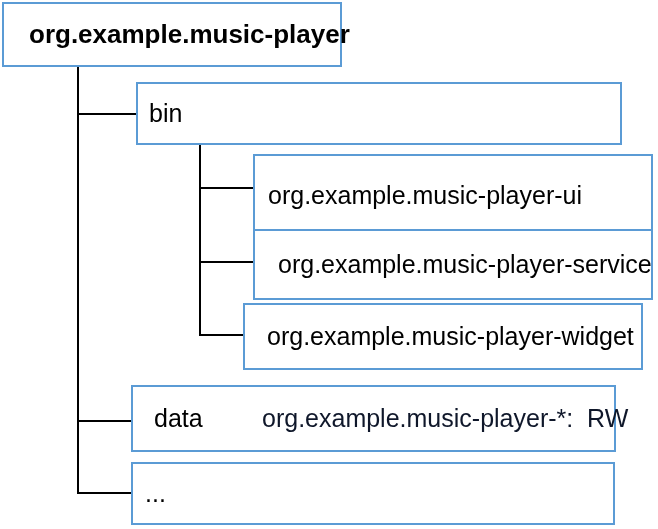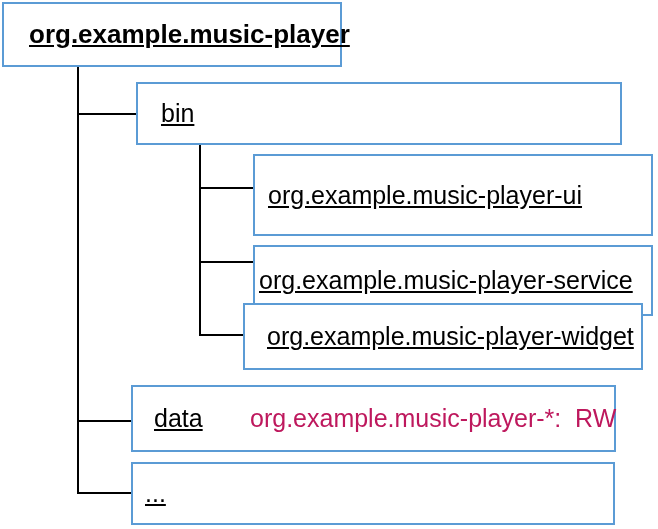--- a/index.html
+++ b/index.html
@@ -25,7 +25,6 @@
     color: #000000;
     font-size: 25px;
     white-space: pre;
-    text-decoration: underline;
   }
   .node .label {
     display: inline-block;

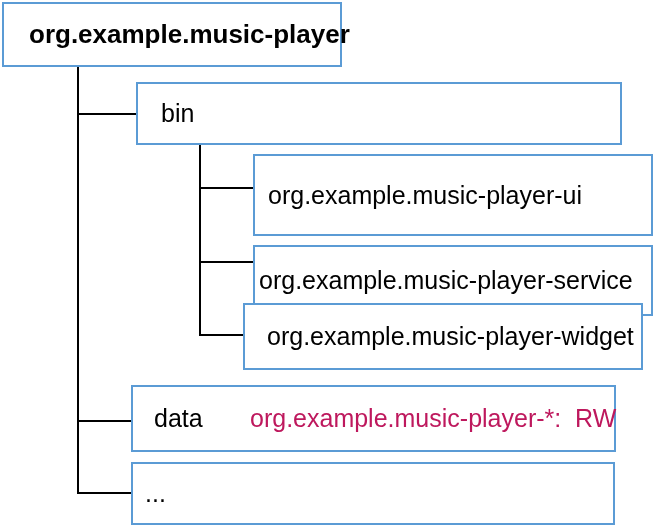--- a/index.html
+++ b/index.html
@@ -36,7 +36,7 @@
   }
   .node-bin {
     left: 136px; top: 82px; width: 486px; height: 63px;
-    padding-left: 23px;
+    padding-left: 11px;
   }
   .node-ui {
     left: 253px; top: 154px; width: 400px; height: 82px;

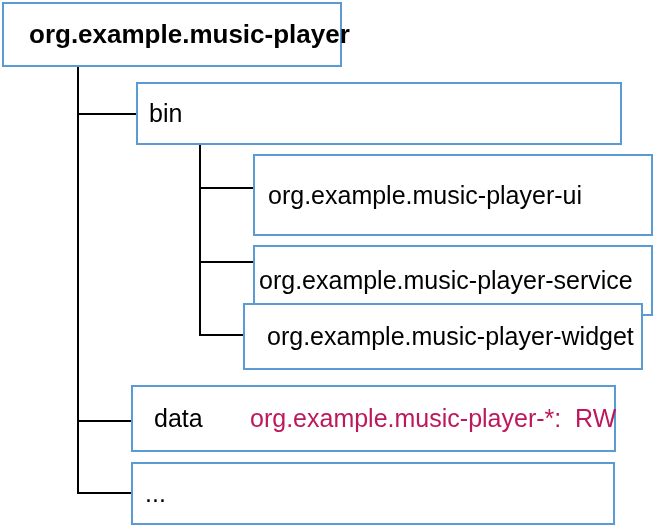--- a/index.html
+++ b/index.html
@@ -44,8 +44,7 @@
   }
   .node-service {
     left: 253px; top: 229px; width: 400px; height: 71px;
-    padding-left: 4px;
-    margin-top: 16px;
+    padding-left: 23px;
   }
   .node-widget {
     left: 243px; top: 303px; width: 400px; height: 67px;

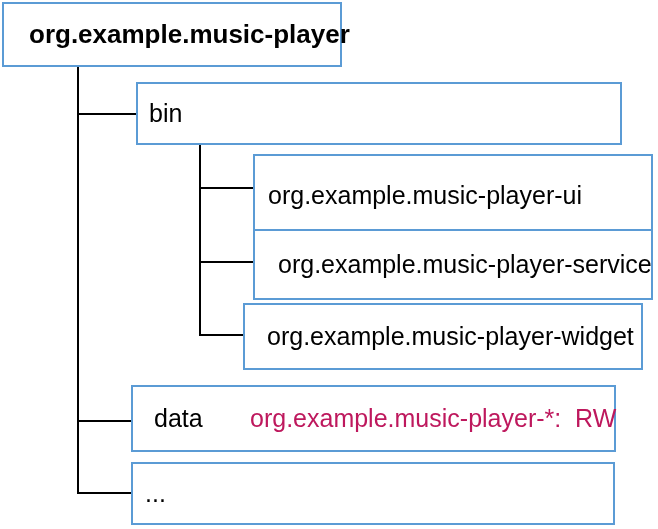--- a/index.html
+++ b/index.html
@@ -56,8 +56,8 @@
   }
   .node-data .annotation {
     position: absolute;
-    left: 117px;
-    color: #be185d;
+    left: 129px;
+    color: #0f172a;
     white-space: pre;
   }
   .node-ellipsis {

